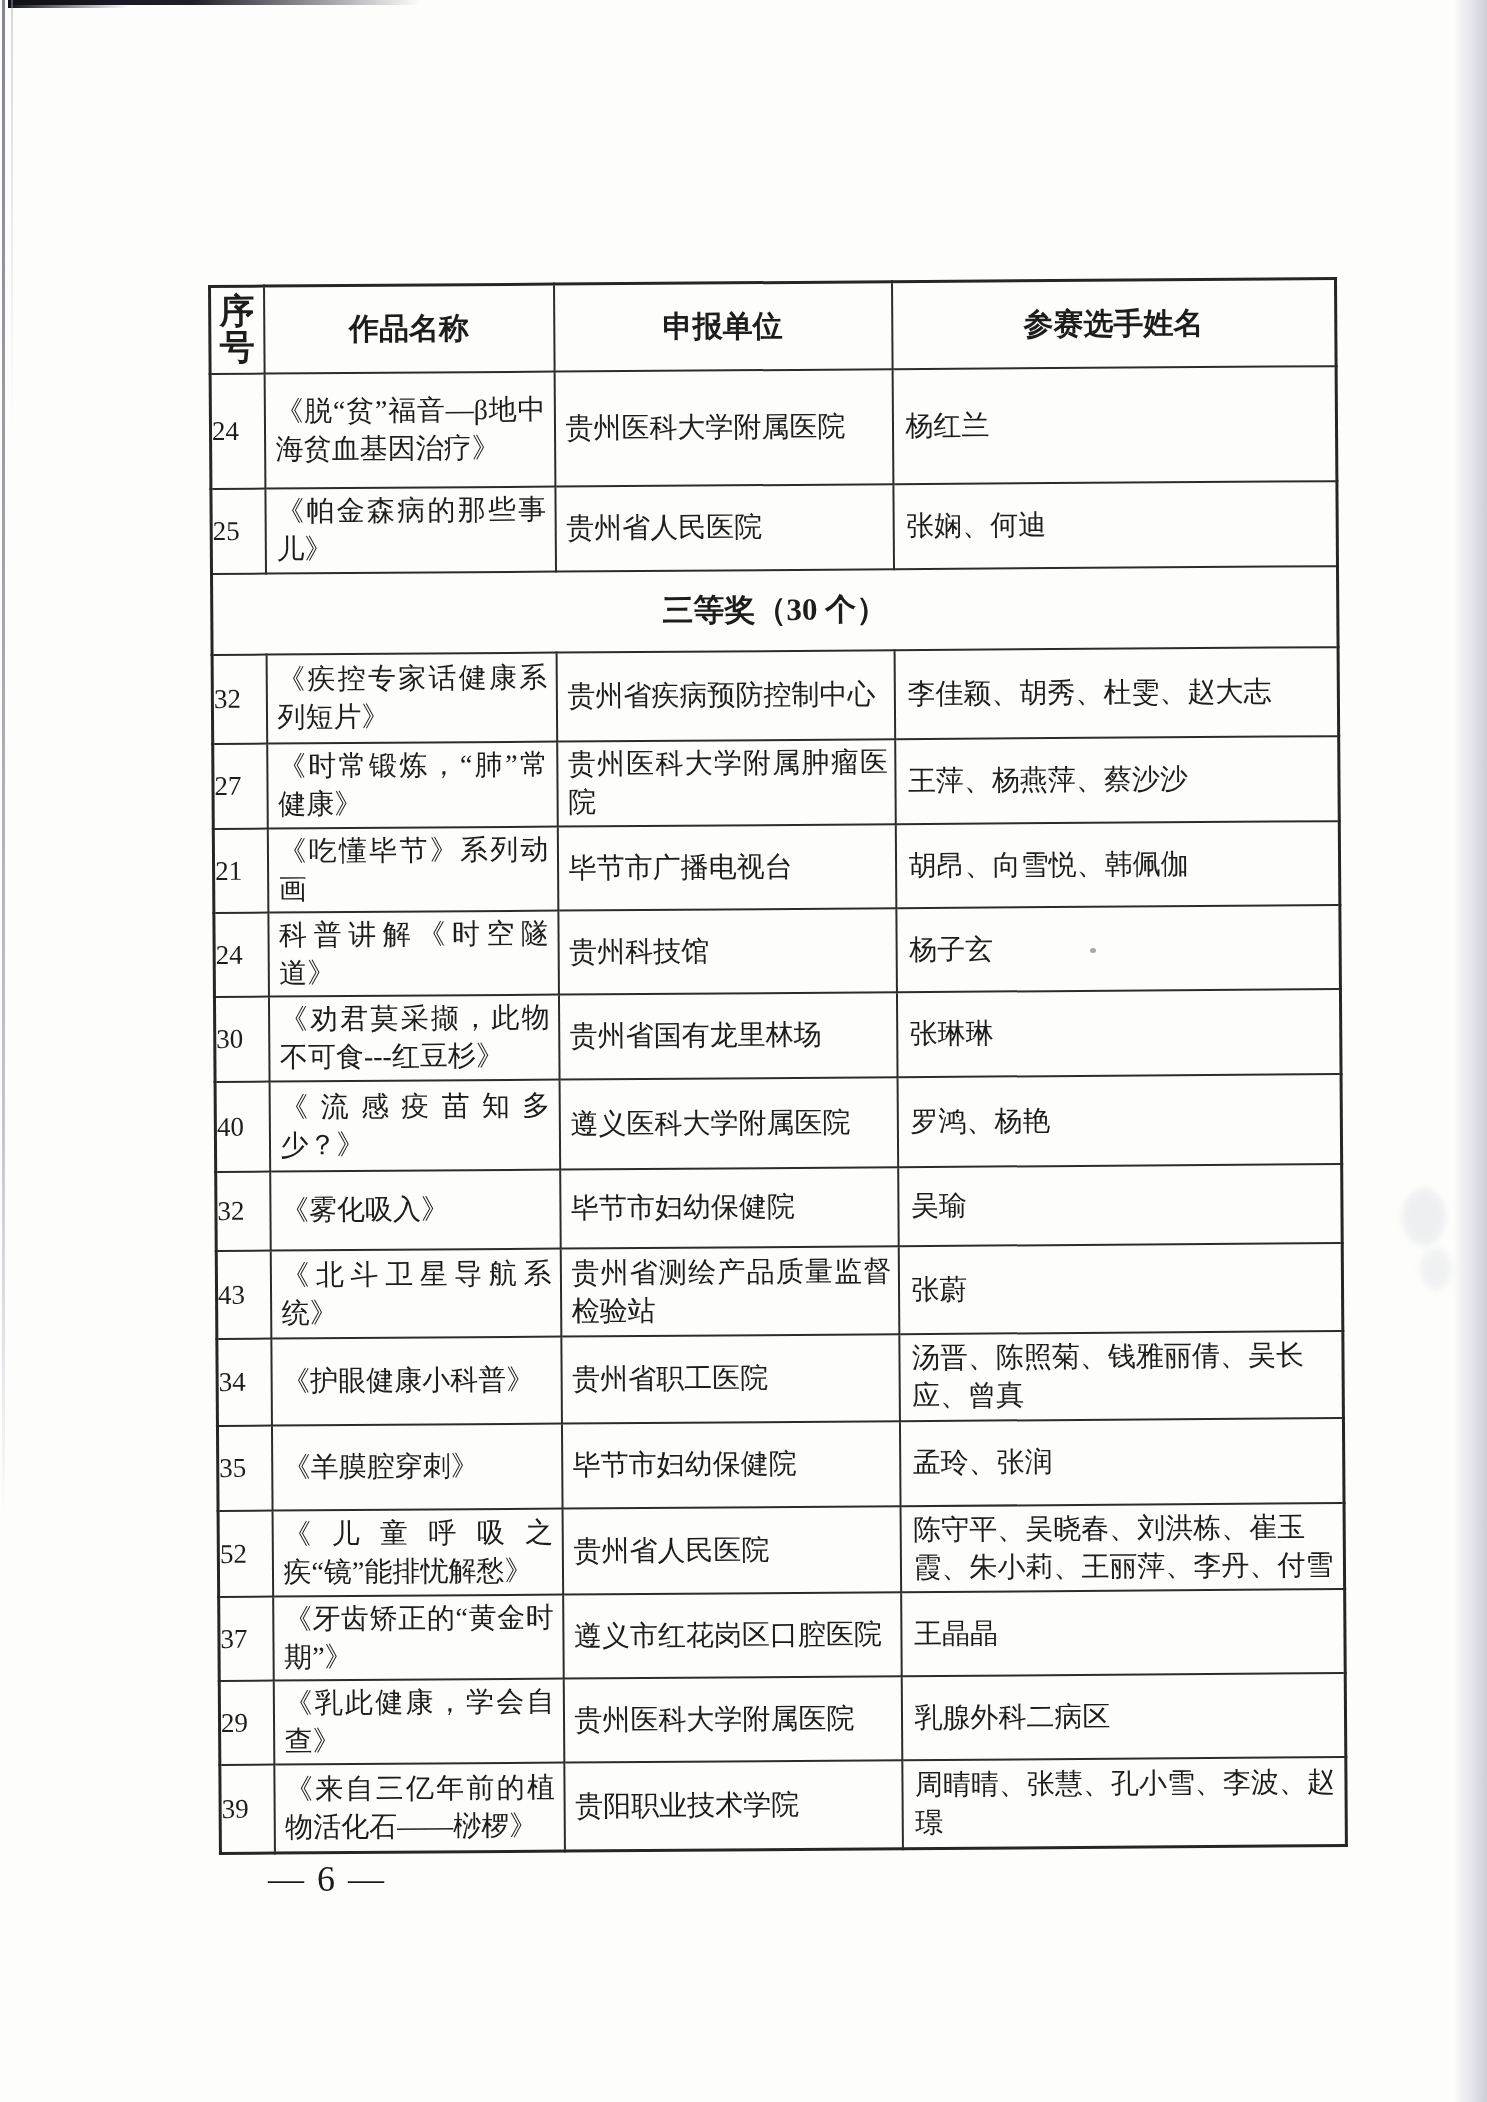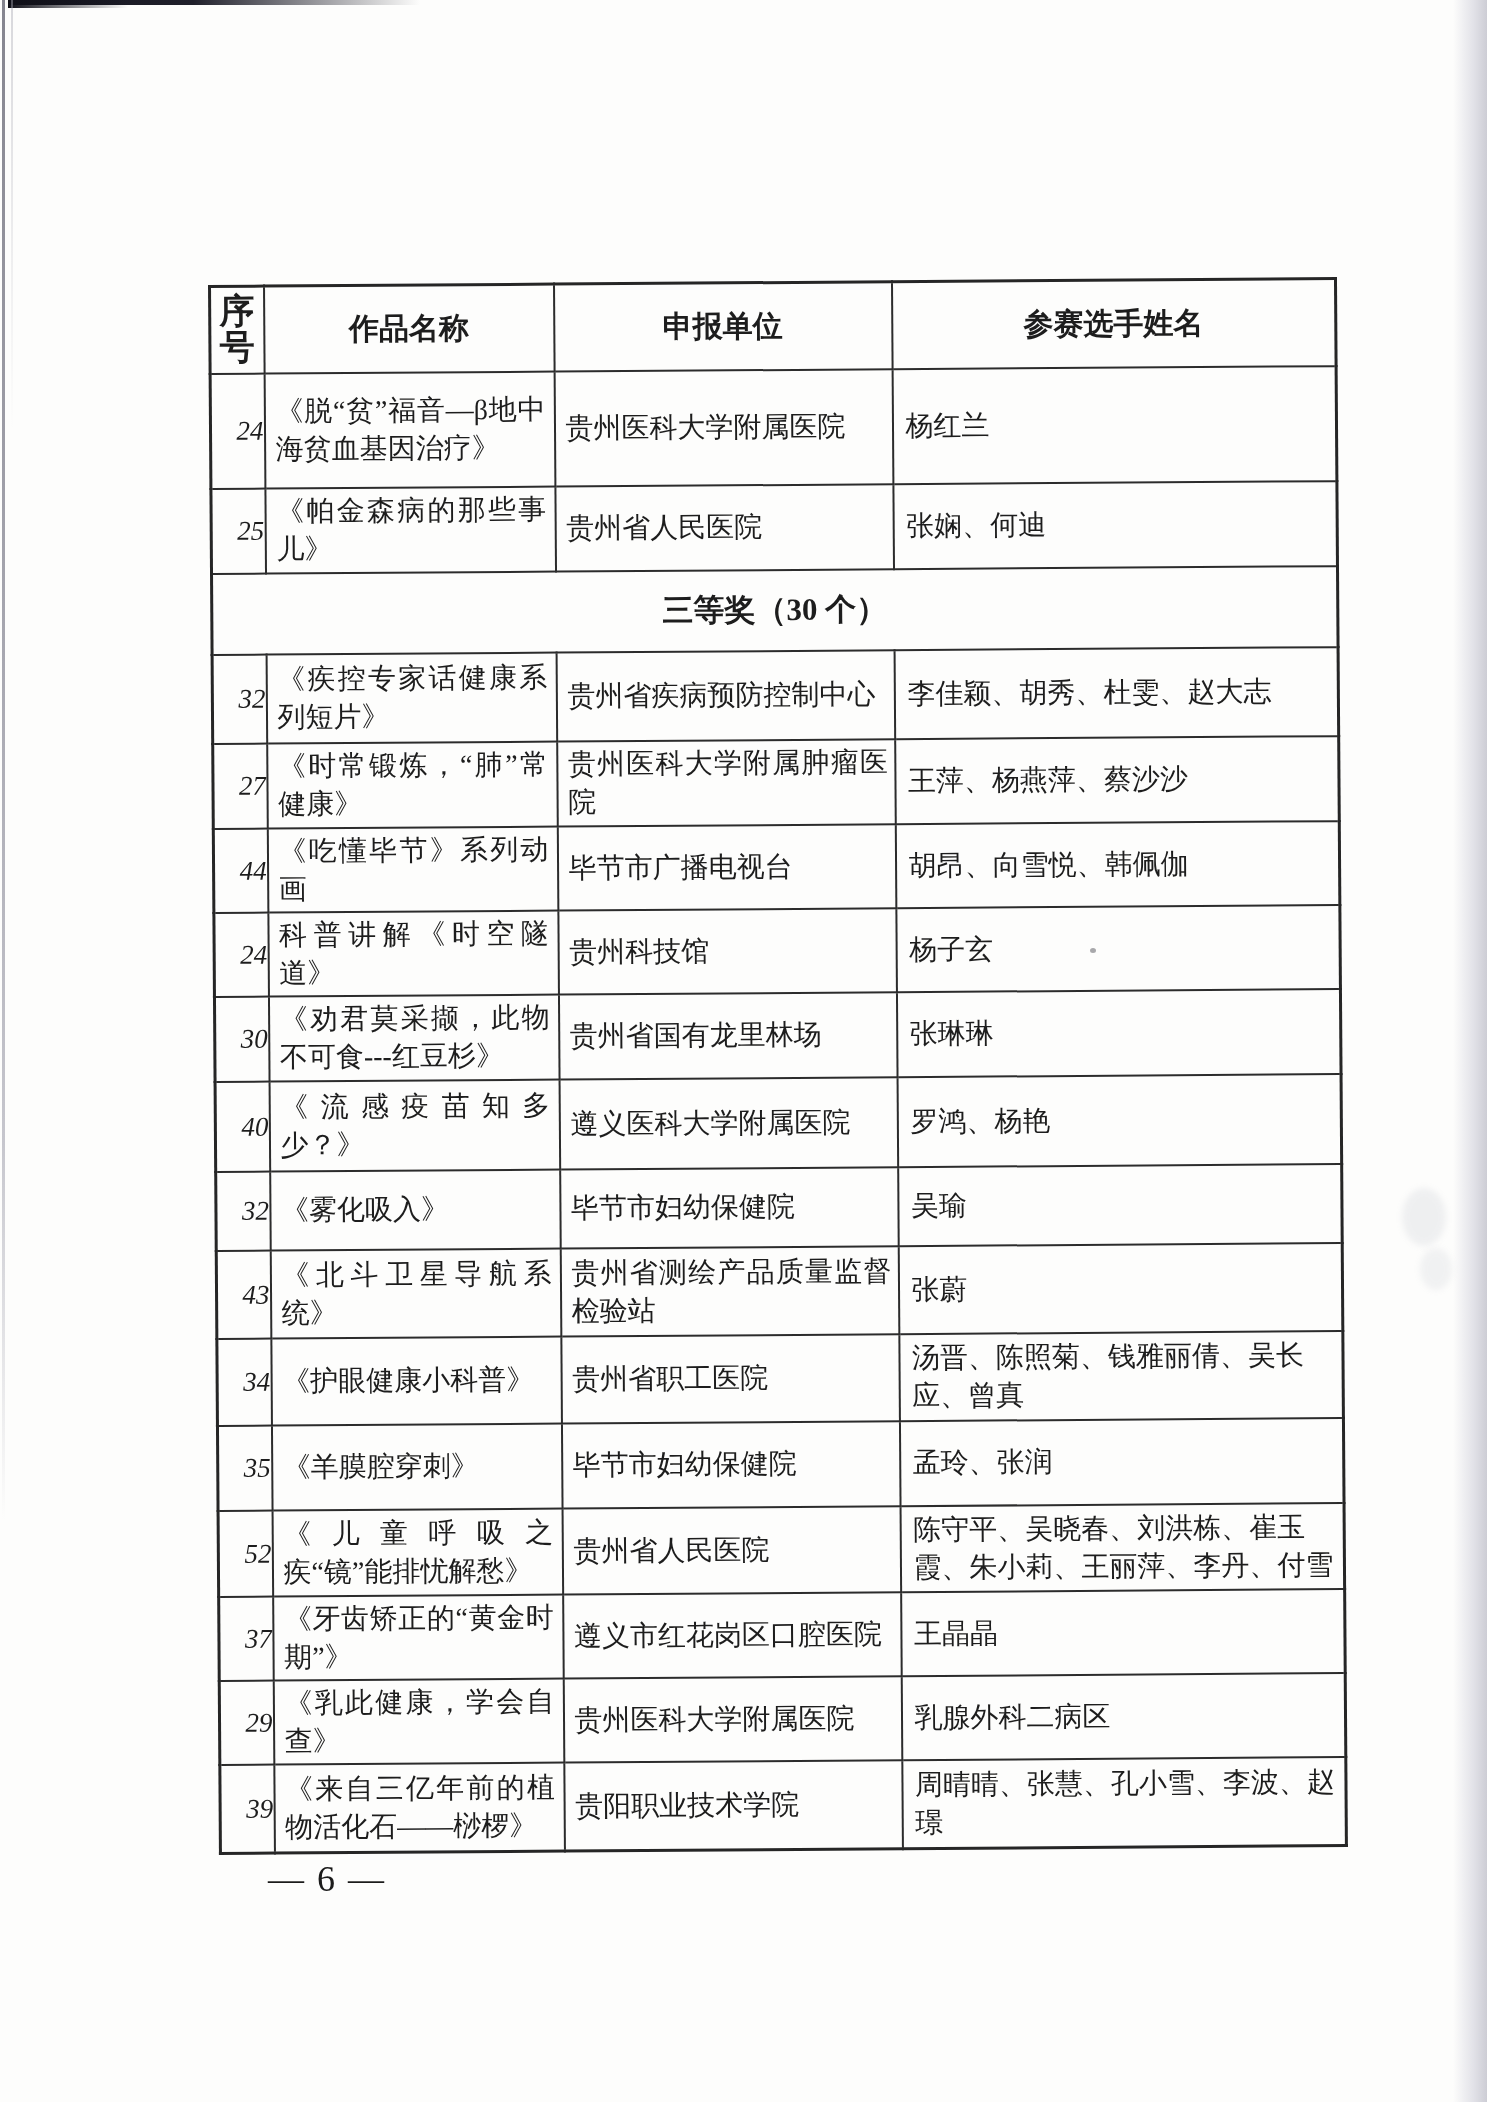--- a/index.html
+++ b/index.html
@@ -63,7 +63,7 @@
   .award-table{border:3px solid #262626;}
   th.h-cell{font-weight:700;font-size:30px;text-align:center;padding:0;}
   th.h-no{font-size:35px;line-height:36px;padding:0 2px;}
-  td.cell-no{text-align:right;font-size:27px;padding:0;font-style:italic;}
+  td.cell-no{text-align:left;font-size:27px;padding:0;}
   td.cell-title{padding:3px 8px 3px 10px;text-align:justify;text-justify:inter-ideograph;}
   td.cell-org{padding:3px 6px 3px 10px;text-align:justify;text-justify:inter-ideograph;}
   td.cell-names{padding:3px 8px 3px 12px;text-align:left;}

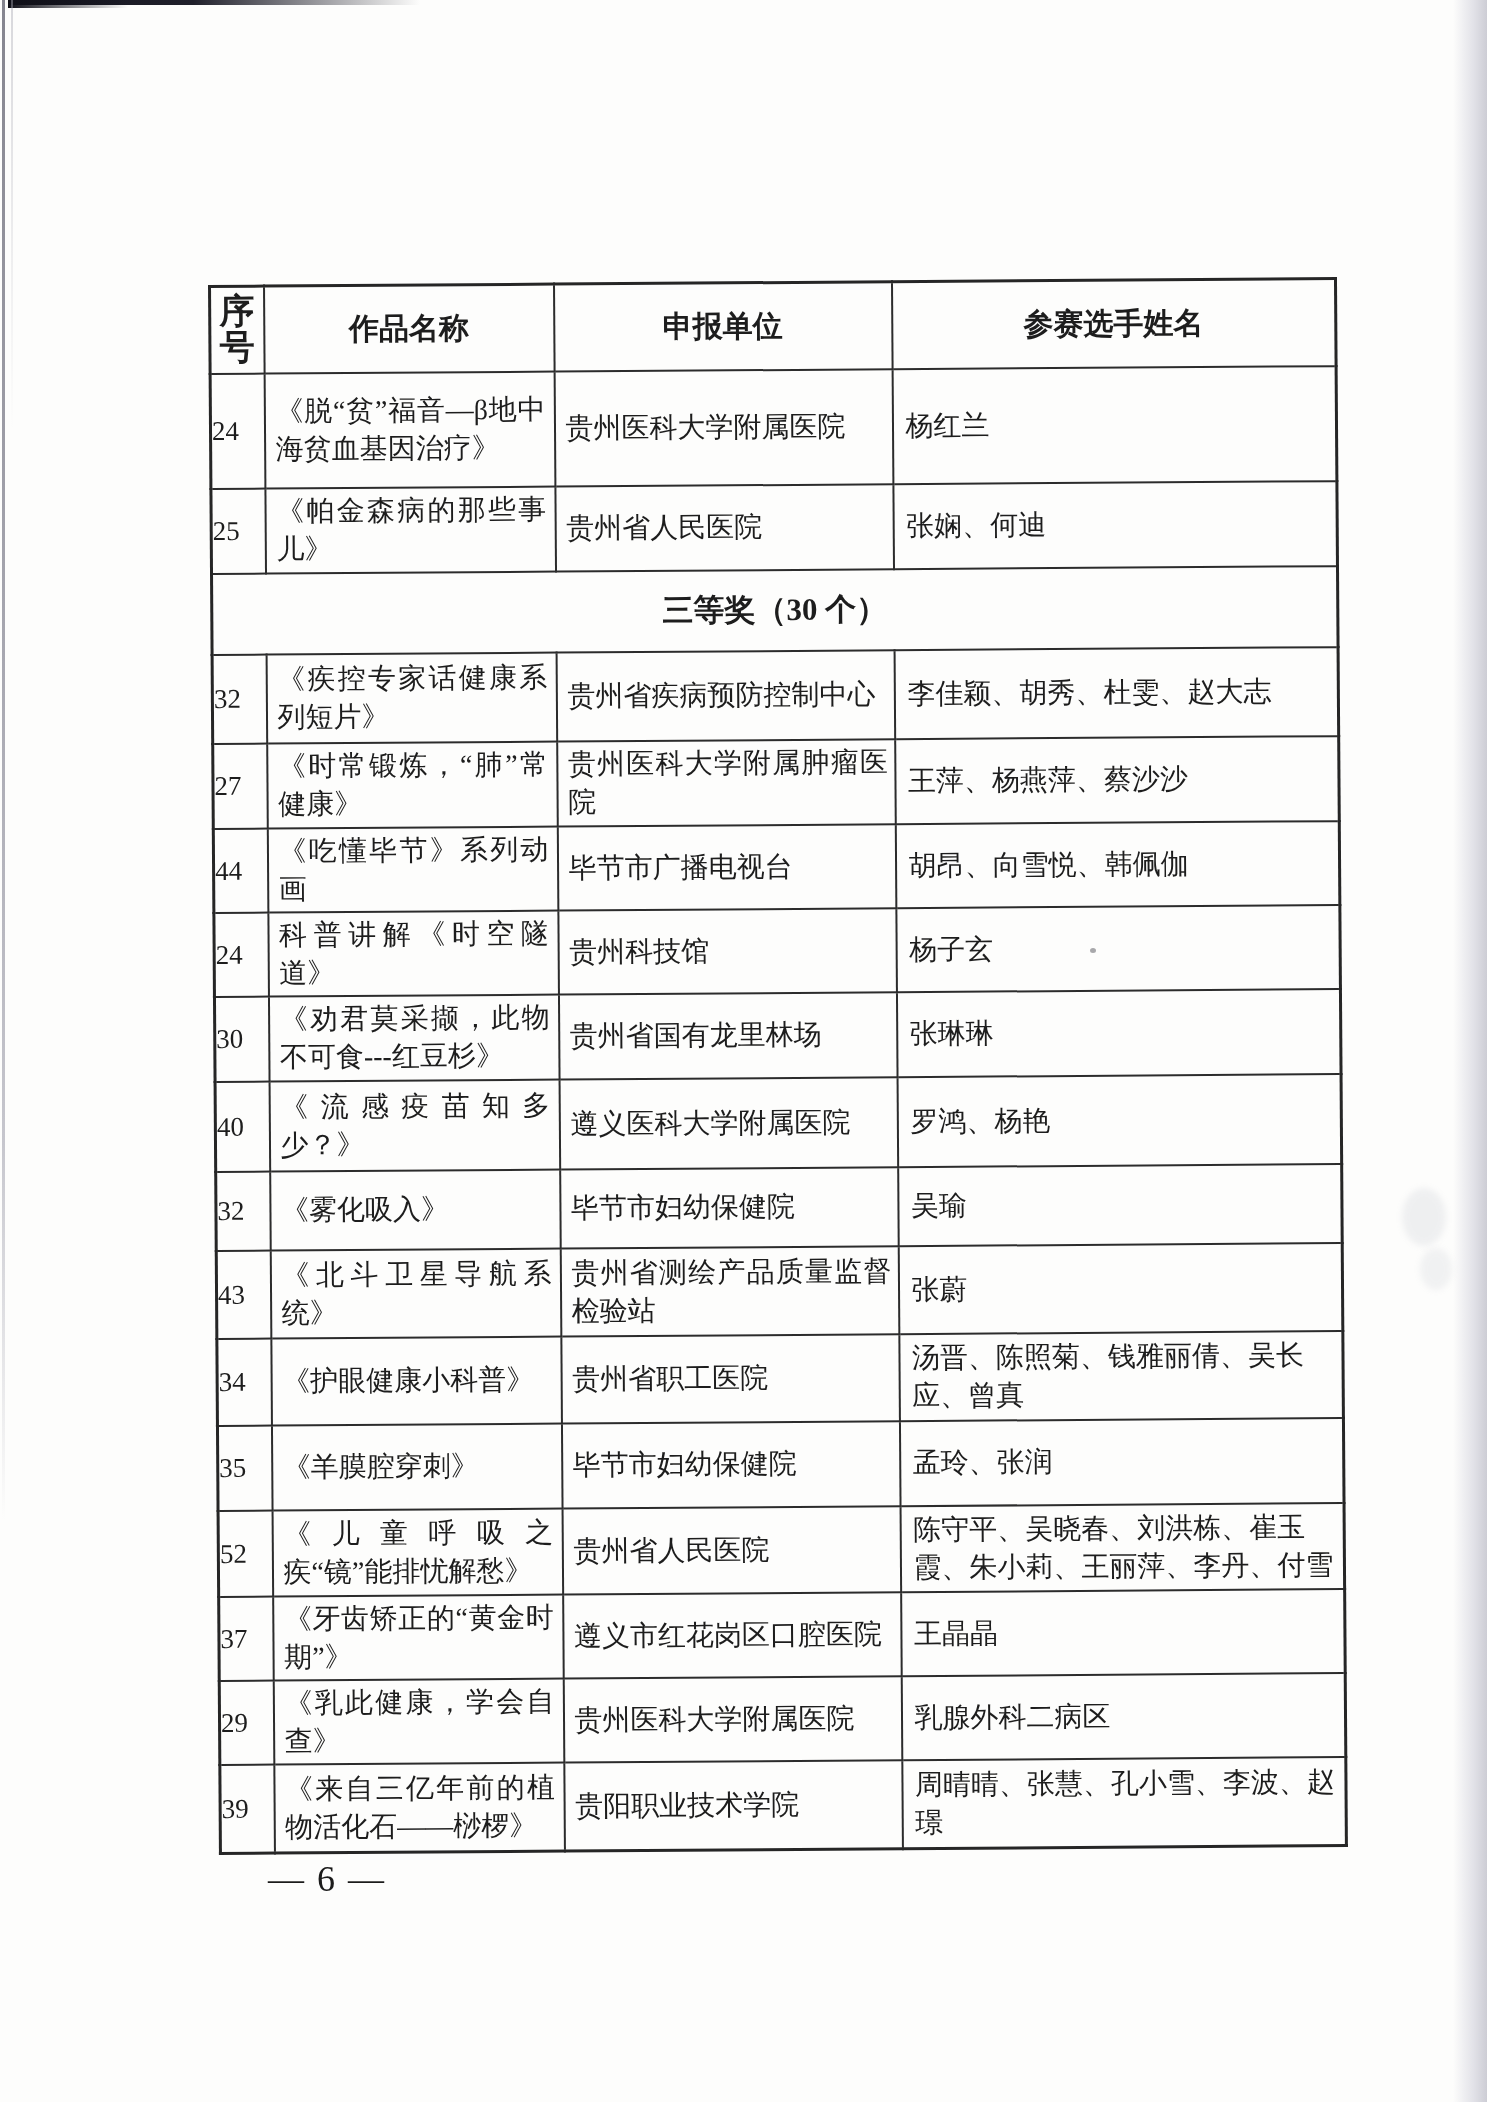--- a/index.html
+++ b/index.html
@@ -134,7 +134,7 @@
     <td class="cell-names">王萍、杨燕萍、蔡沙沙</td>
   </tr>
   <tr style="height:83px;">
-    <td class="cell-no">44</td>
+    <td class="cell-no">21</td>
     <td class="cell-title">《吃懂毕节》系列动画</td>
     <td class="cell-org">毕节市广播电视台</td>
     <td class="cell-names">胡昂、向雪悦、韩佩伽</td>

